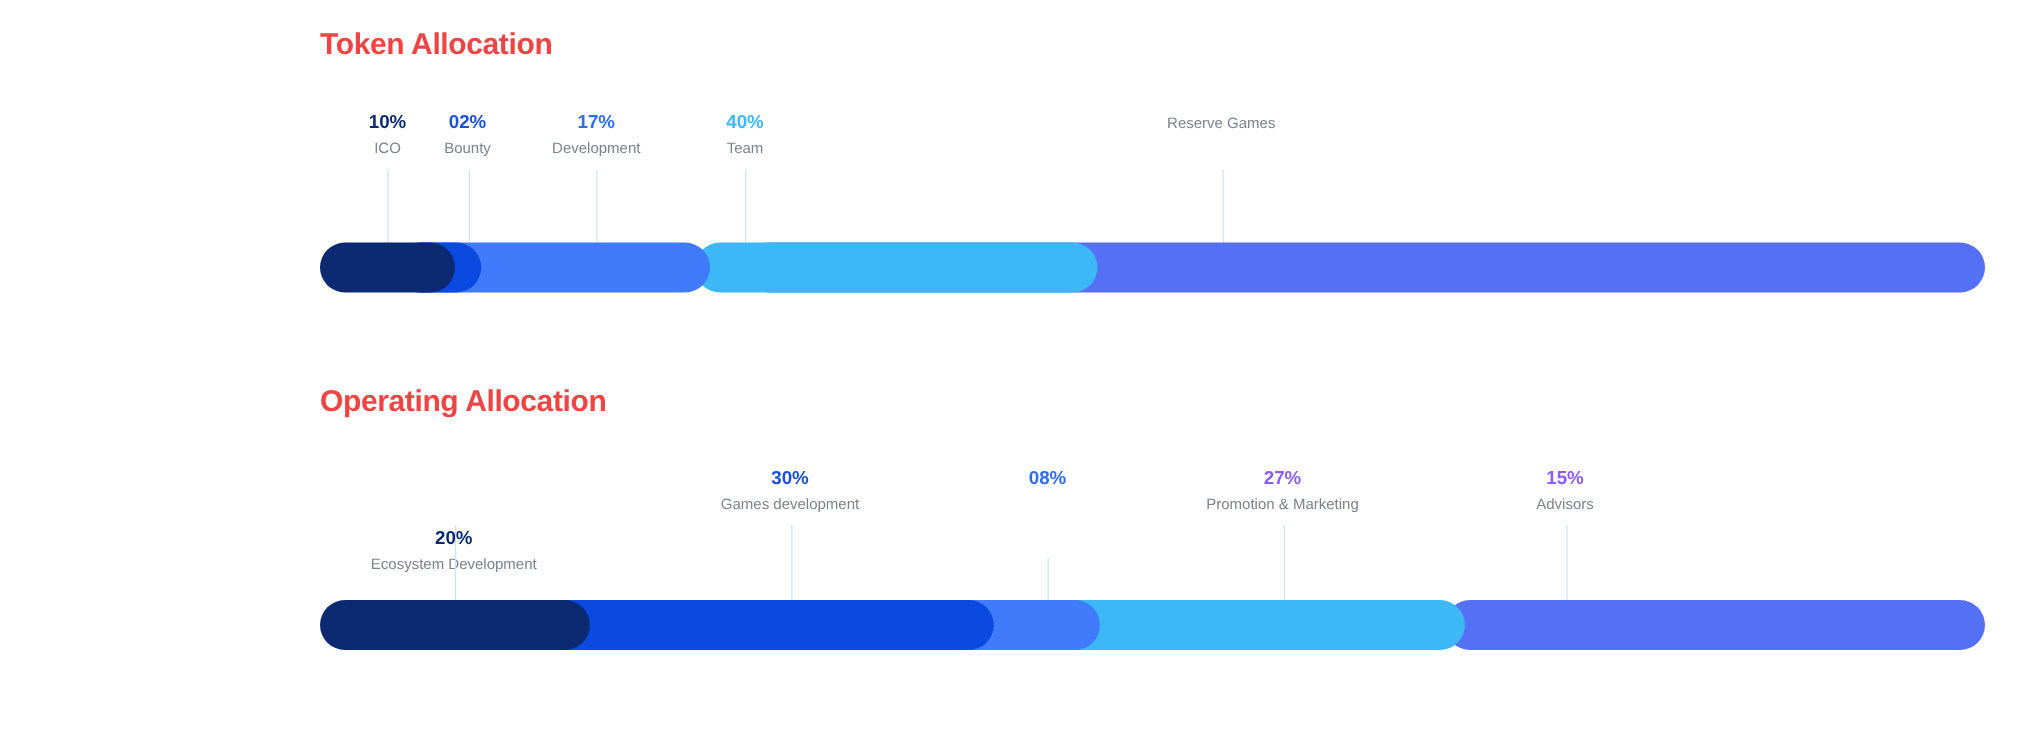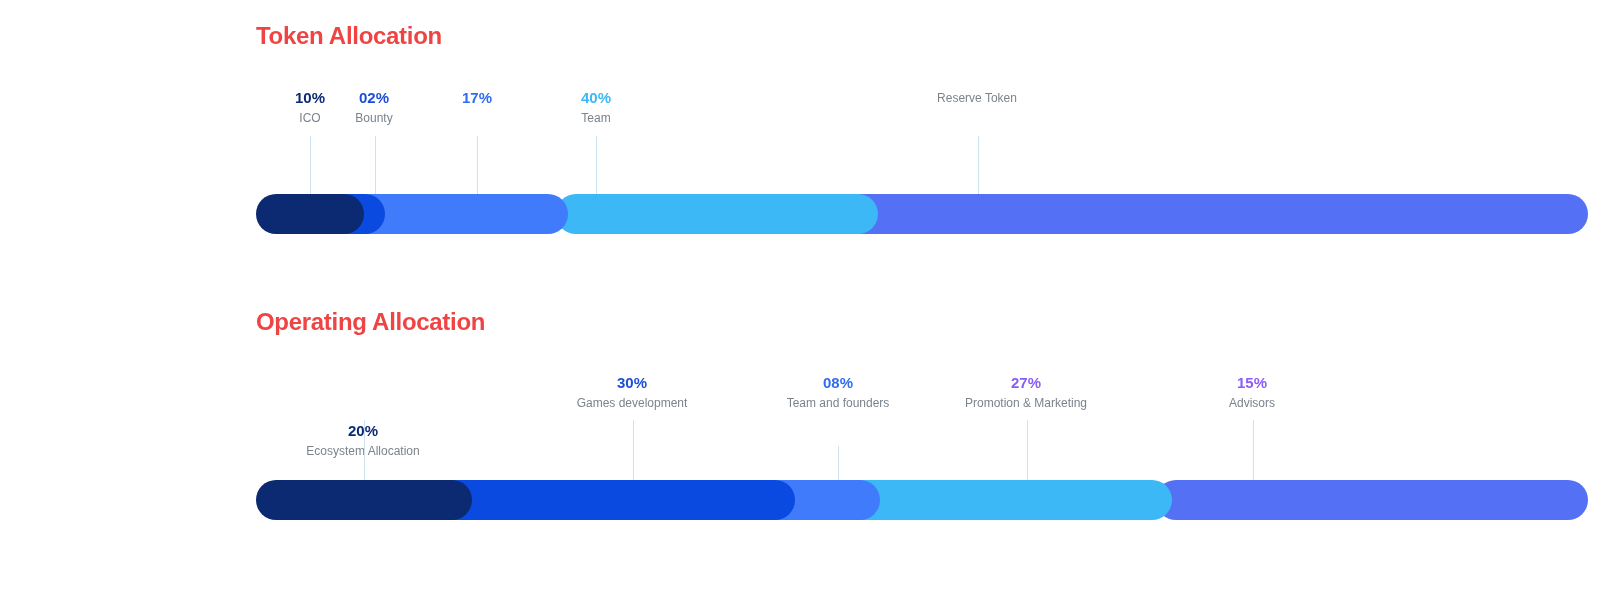--- a/index.html
+++ b/index.html
@@ -83,7 +83,7 @@
     </div>
 
     <div class="label" style="left:977px;top:88px;width:220px;">
-      <div class="name">Reserve Token</div>
+      <div class="name">Reserve Games</div>
     </div>
   </div>
 

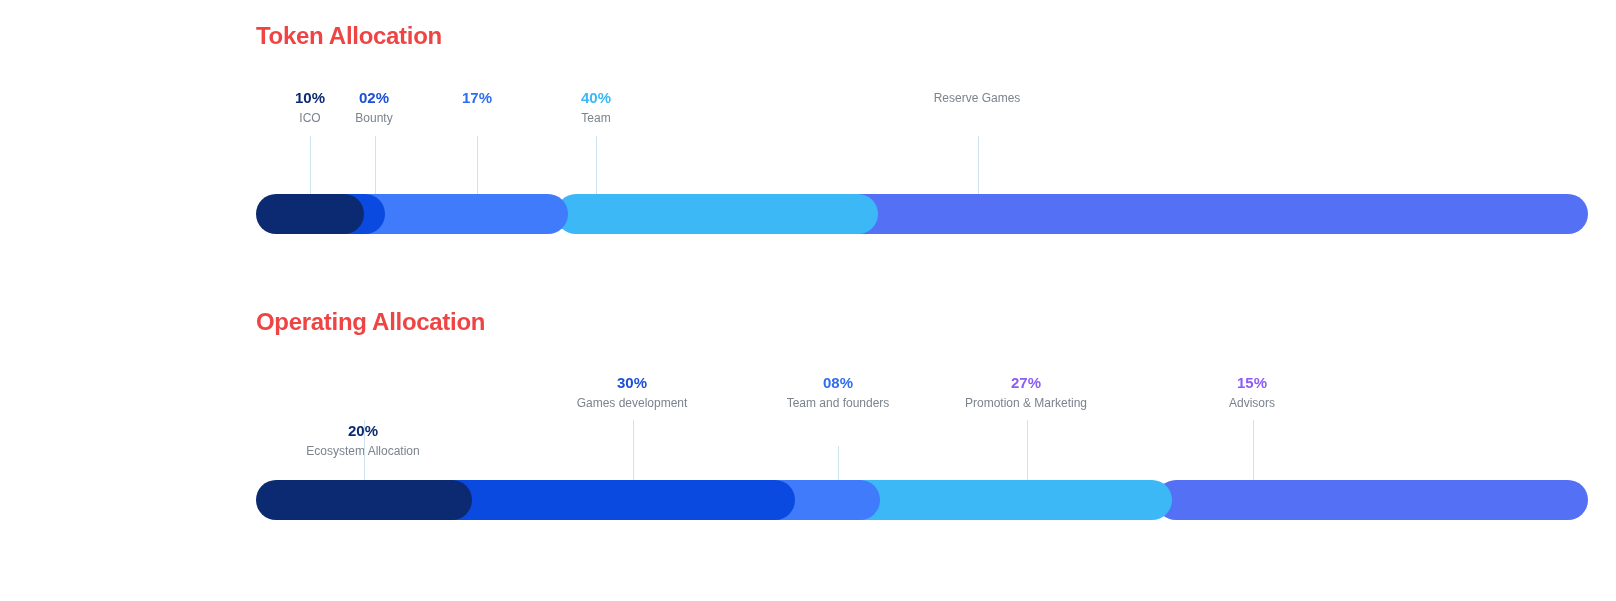--- a/index.html
+++ b/index.html
@@ -75,6 +75,7 @@
 
     <div class="label" style="left:477px;top:88px;width:220px;">
       <div class="pct" style="color:#2f6df0;">17%</div>
+      <div class="name">Development</div>
     </div>
 
     <div class="label" style="left:596px;top:88px;width:140px;">

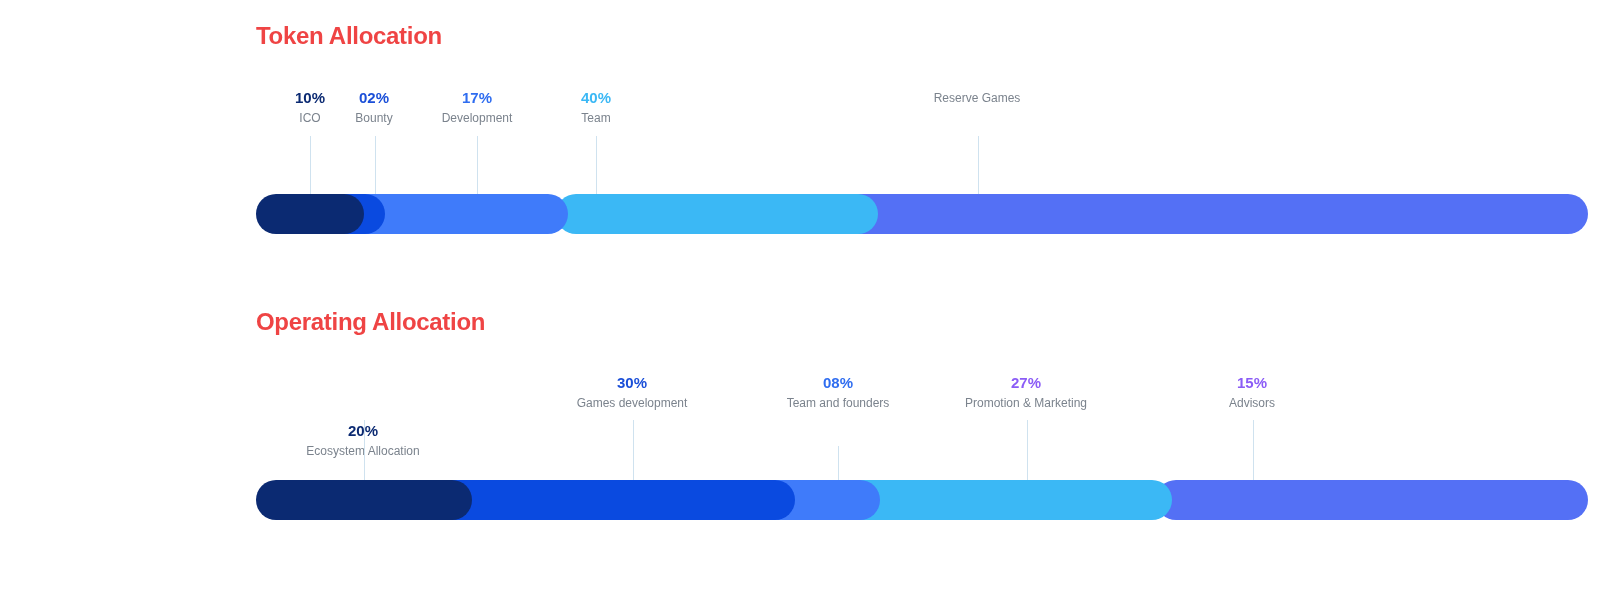--- a/index.html
+++ b/index.html
@@ -121,7 +121,6 @@
 
     <div class="label" style="left:838px;top:373px;width:112px;">
       <div class="pct" style="color:#2f6df0;text-align:center;">08%</div>
-      <div class="name">Team and founders</div>
     </div>
 
     <div class="label" style="left:1026px;top:373px;width:260px;">

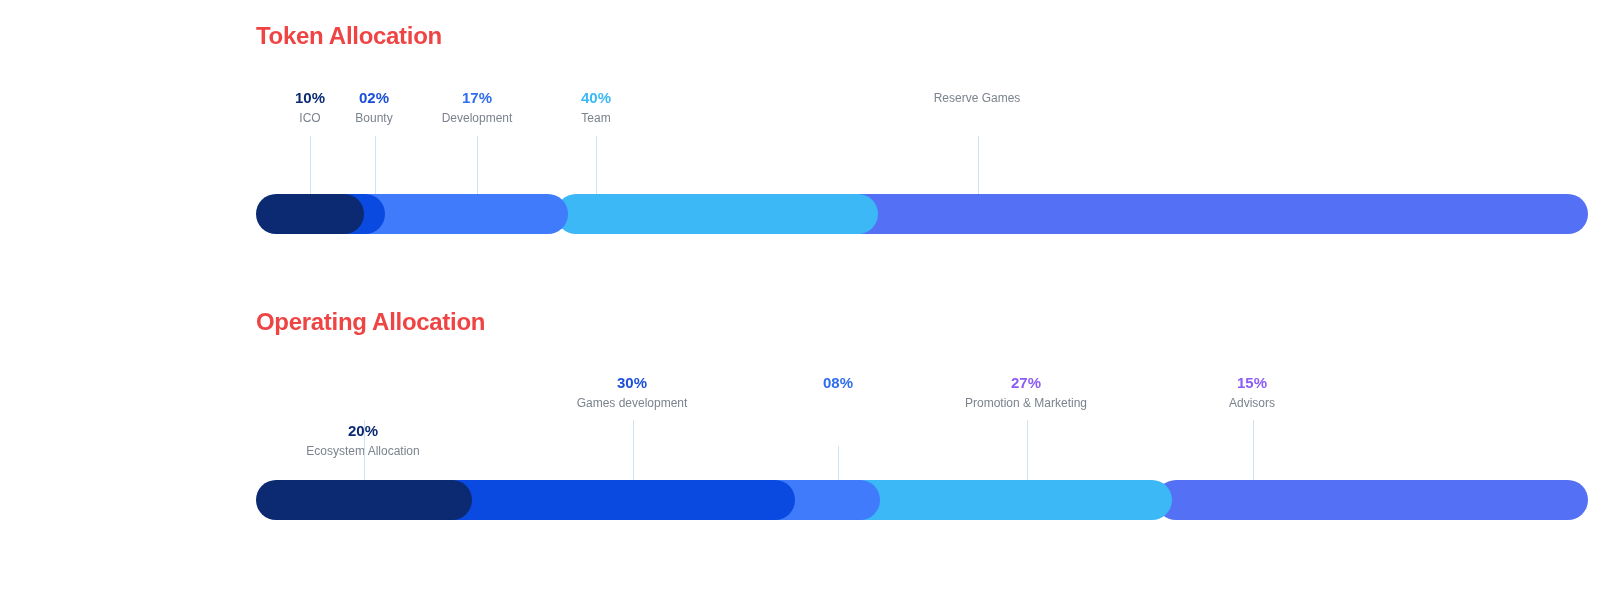--- a/index.html
+++ b/index.html
@@ -111,7 +111,7 @@
 
     <div class="label" style="left:363px;top:373px;width:260px;">
       <div class="pct" style="color:#0b2a72;margin-top:48px;">20%</div>
-      <div class="name">Ecosystem Allocation</div>
+      <div class="name">Ecosystem Development</div>
     </div>
 
     <div class="label" style="left:632px;top:373px;width:250px;">

